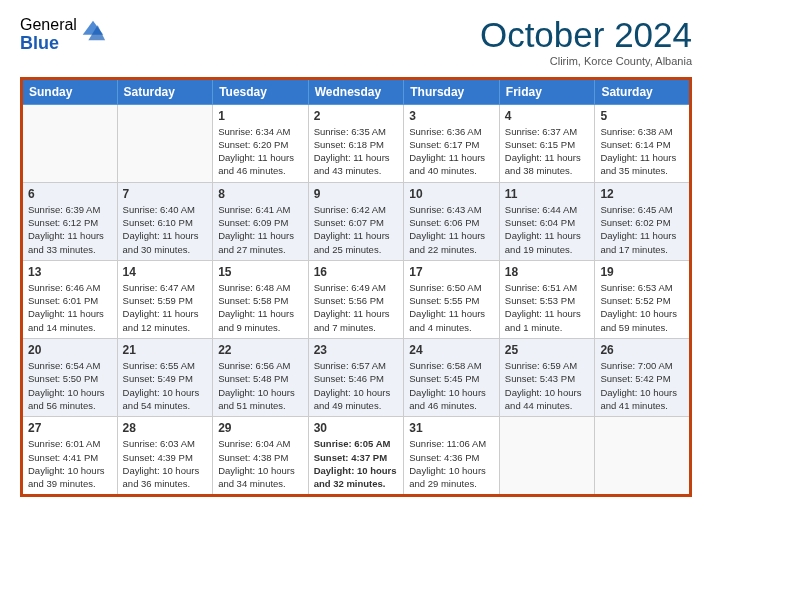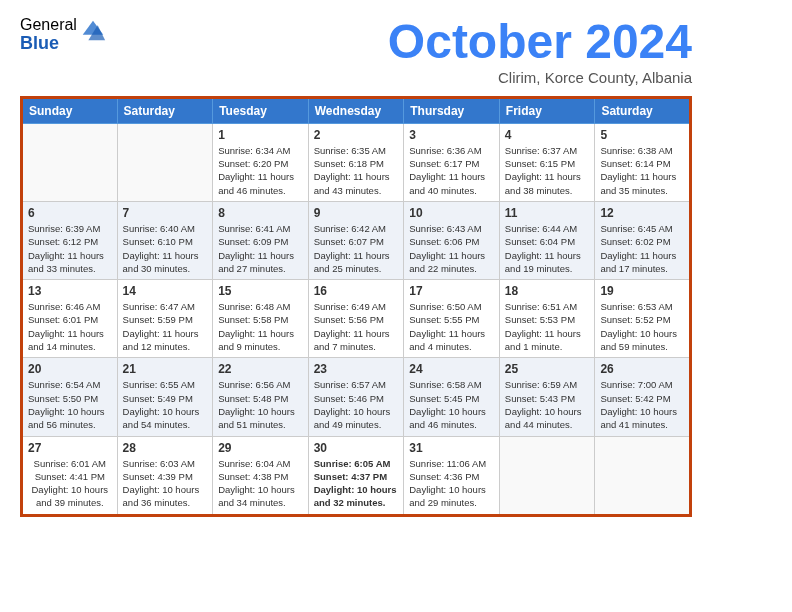--- a/index.html
+++ b/index.html
@@ -37,9 +37,9 @@
       text-align: right;
     }
     .month-title {
-      font-size: 48px;
-      font-weight: bold;
-      color: #3b82f6;
+      font-size: 35px;
+      font-weight: normal;
+      color: #0c4a6e;
       line-height: 1.1;
     }
     .location {

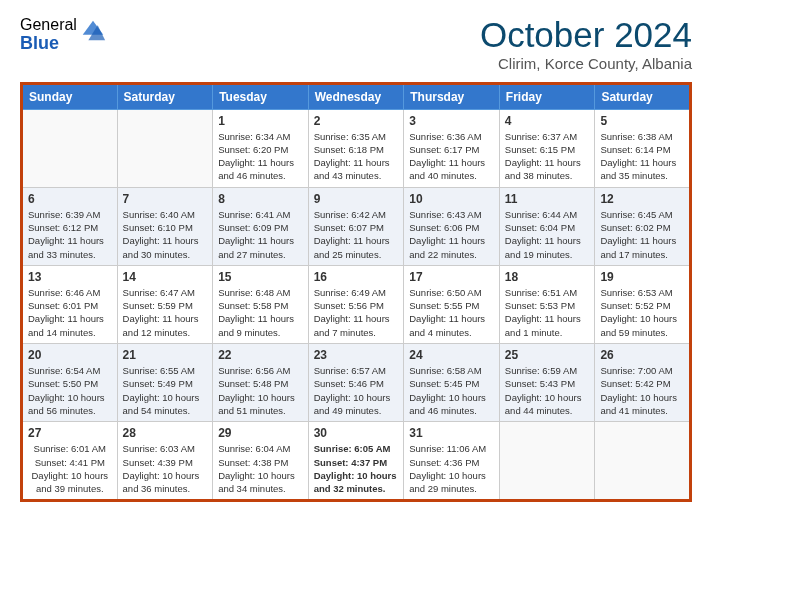--- a/index.html
+++ b/index.html
@@ -43,7 +43,7 @@
       line-height: 1.1;
     }
     .location {
-      font-size: 15px;
+      font-size: 11px;
       color: #555;
     }
     .calendar {

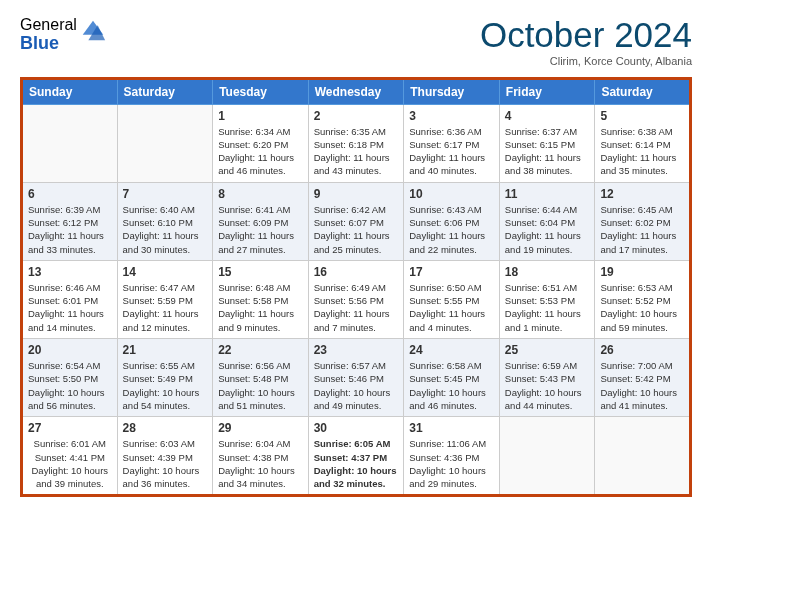--- a/index.html
+++ b/index.html
@@ -297,7 +297,7 @@
         <tr>
           <td>
             <span class="day-number">27</span>
-            <div class="day-info" style="white-space: pre-line; text-align: center;">Sunrise: 6:01 AM
+            <div class="day-info" style="white-space: pre-line;">Sunrise: 6:01 AM
 Sunset: 4:41 PM
 Daylight: 10 hours and 39 minutes.</div>
           </td>

